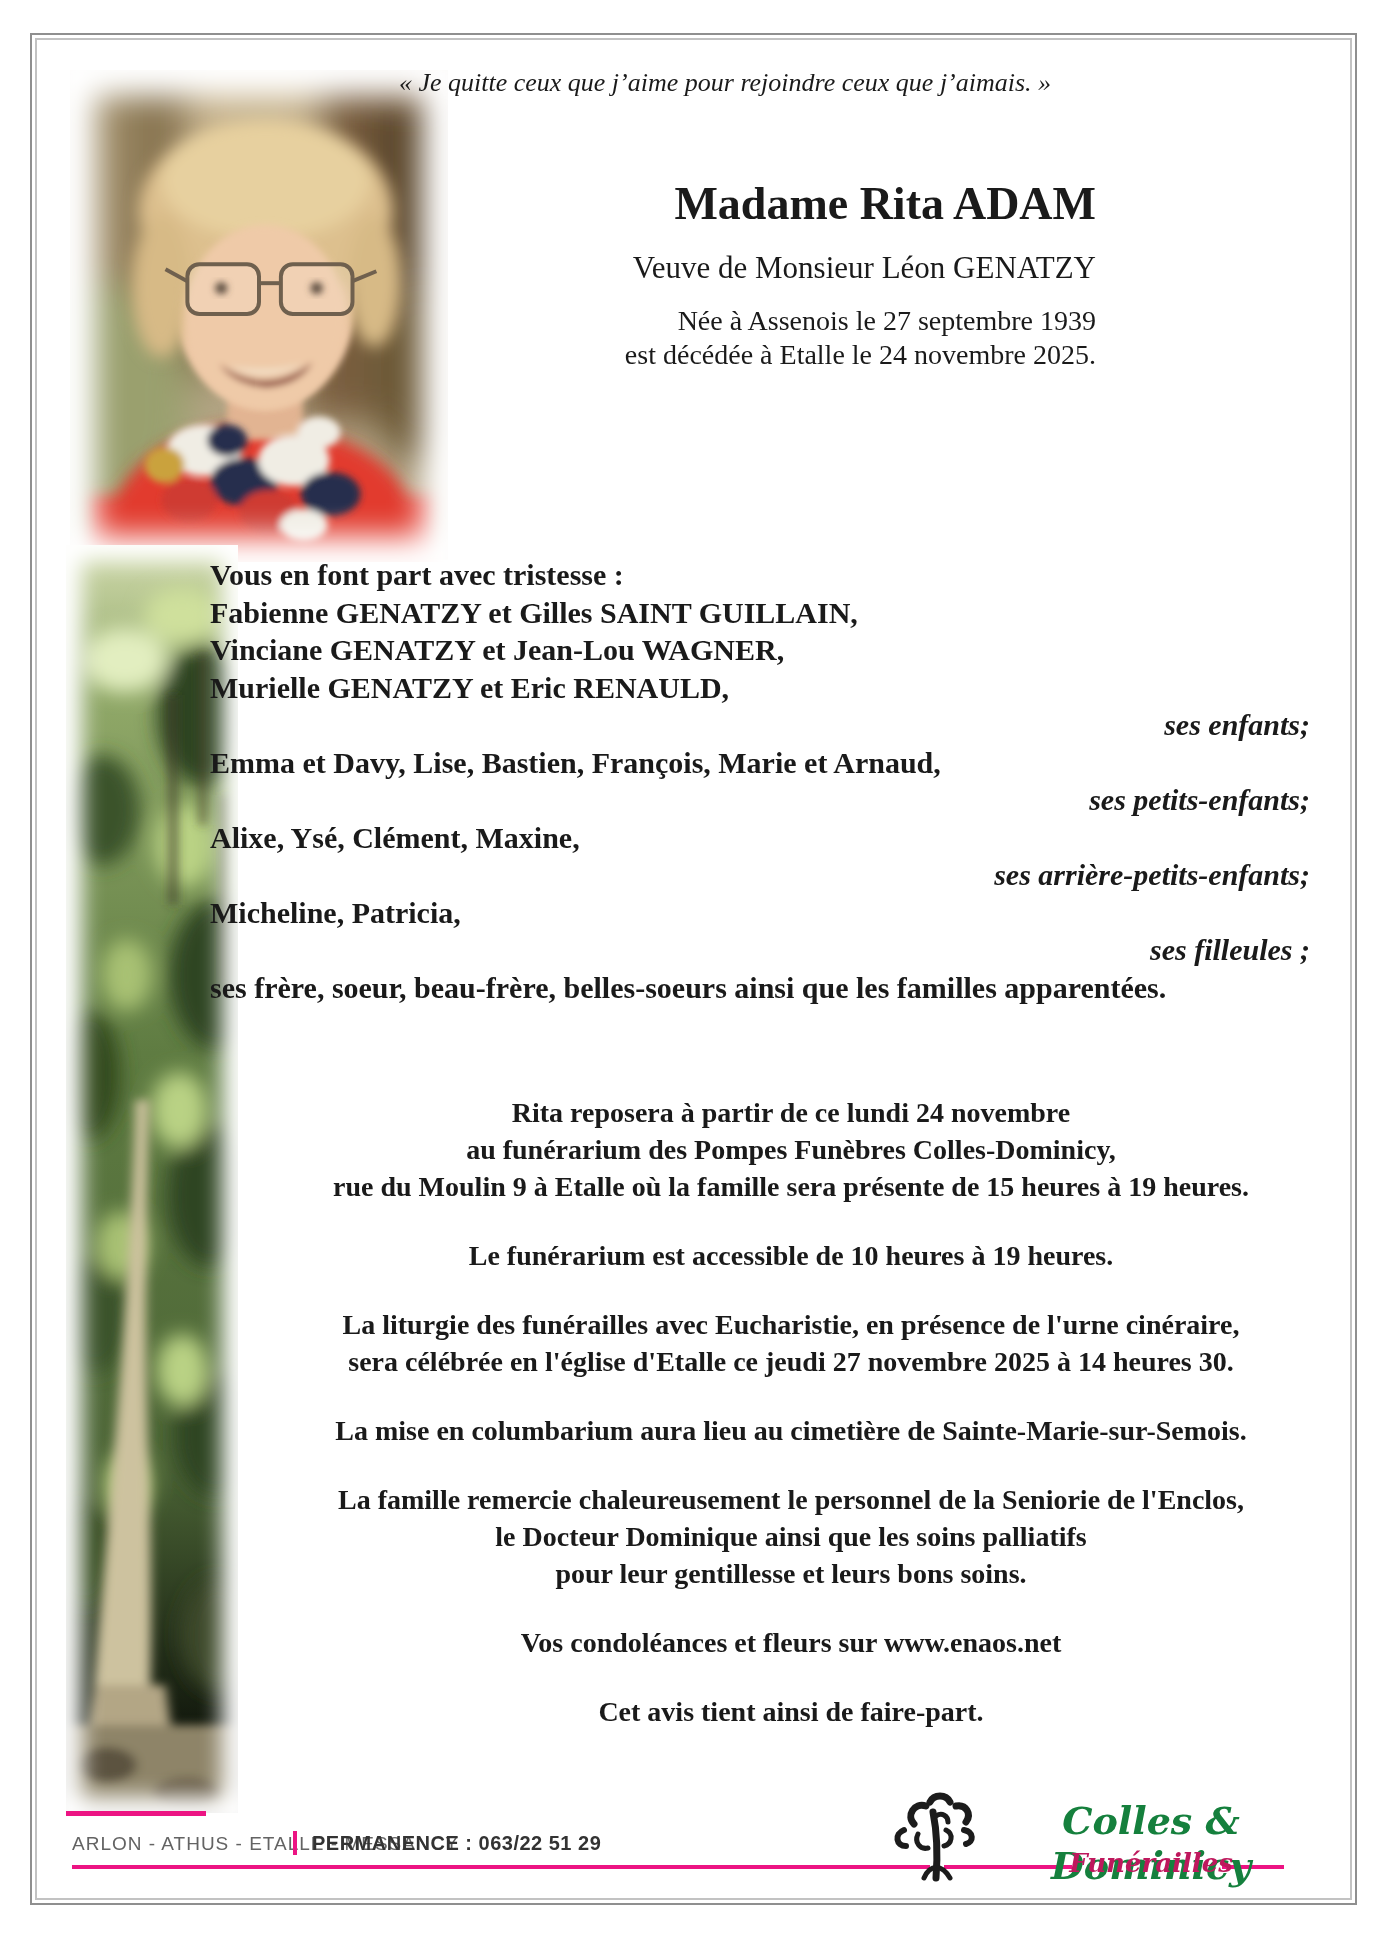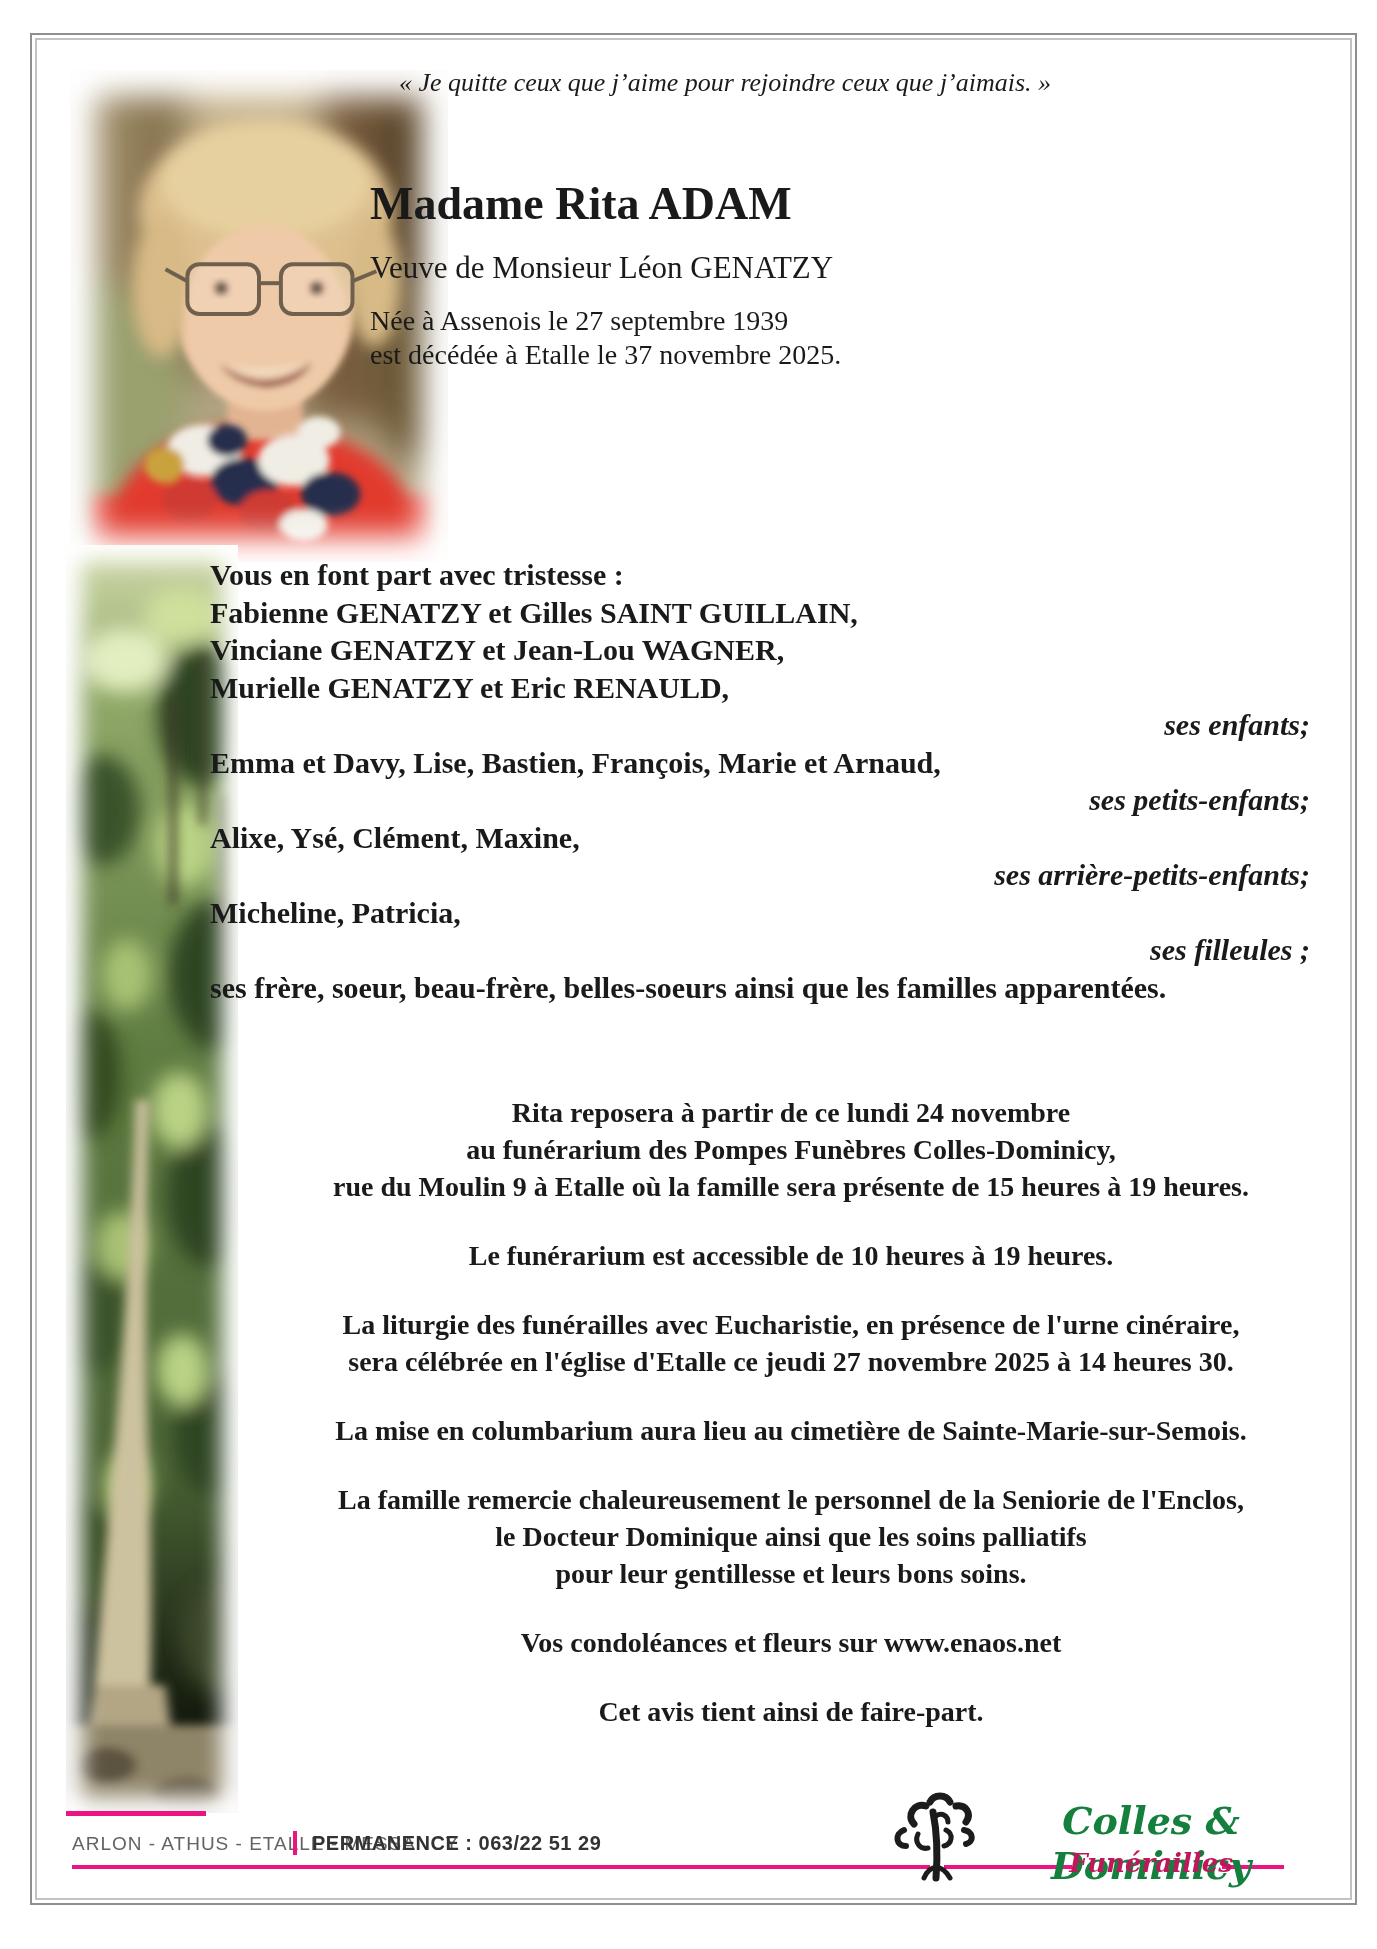--- a/index.html
+++ b/index.html
@@ -17,7 +17,7 @@
   
   .quote{position:absolute;left:340px;top:68px;width:770px;text-align:center;
          font-style:italic;font-size:26px;}
-  .idblock{position:absolute;left:370px;top:178px;width:726px;text-align:left;}
+  .idblock{position:absolute;left:370px;top:178px;width:726px;text-align:right;}
   .name{font-size:46px;font-weight:bold;line-height:52px;}
   .widow{font-size:31px;margin-top:20px;}
   .dates{font-size:28px;line-height:34px;margin-top:18px;white-space:pre-line;}

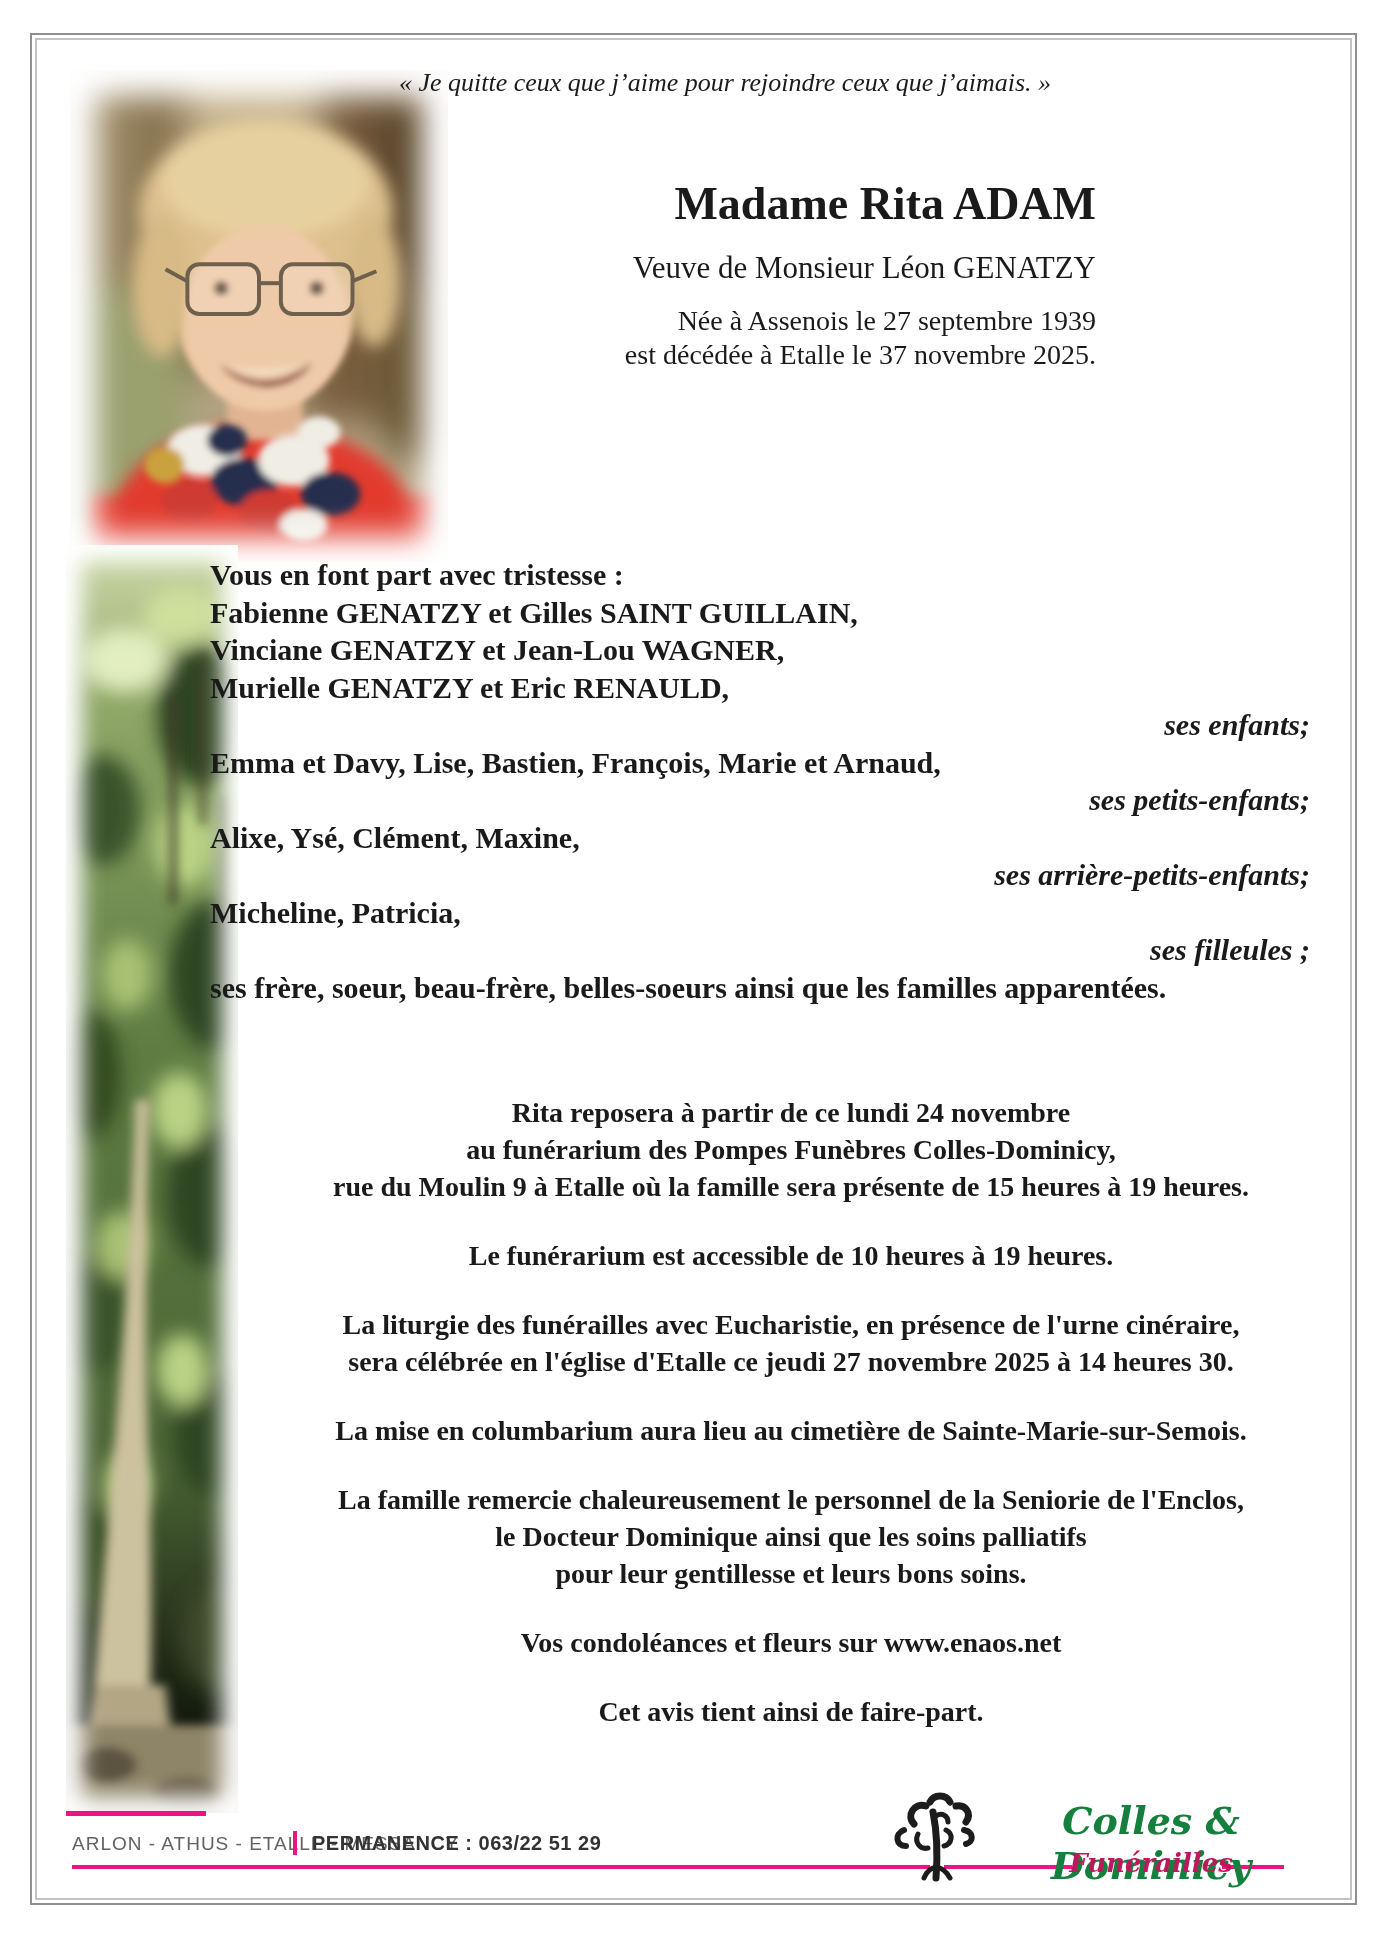--- a/index.html
+++ b/index.html
@@ -178,7 +178,7 @@
     <div class="name">Madame Rita ADAM</div>
     <div class="widow">Veuve de Monsieur Léon GENATZY</div>
     <div class="dates">Née à Assenois le 27 septembre 1939
-est décédée à Etalle le 37 novembre 2025.</div>
+est décédée à Etalle le 24 novembre 2025.</div>
   </div>
 
   <div class="family">

